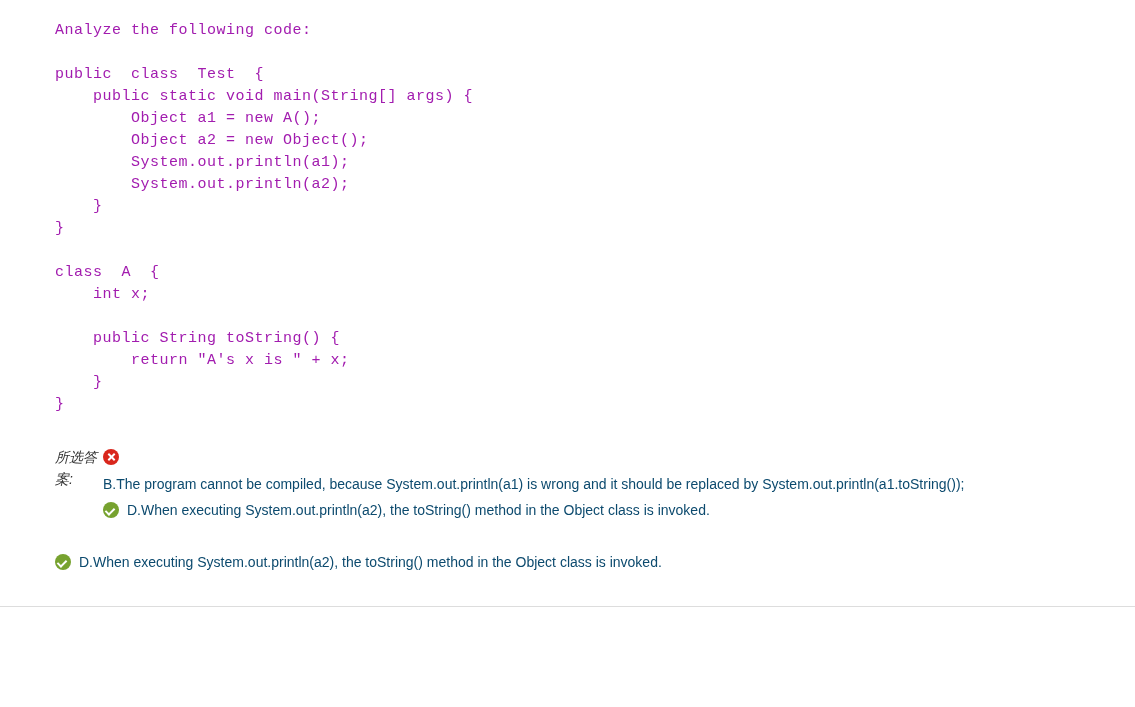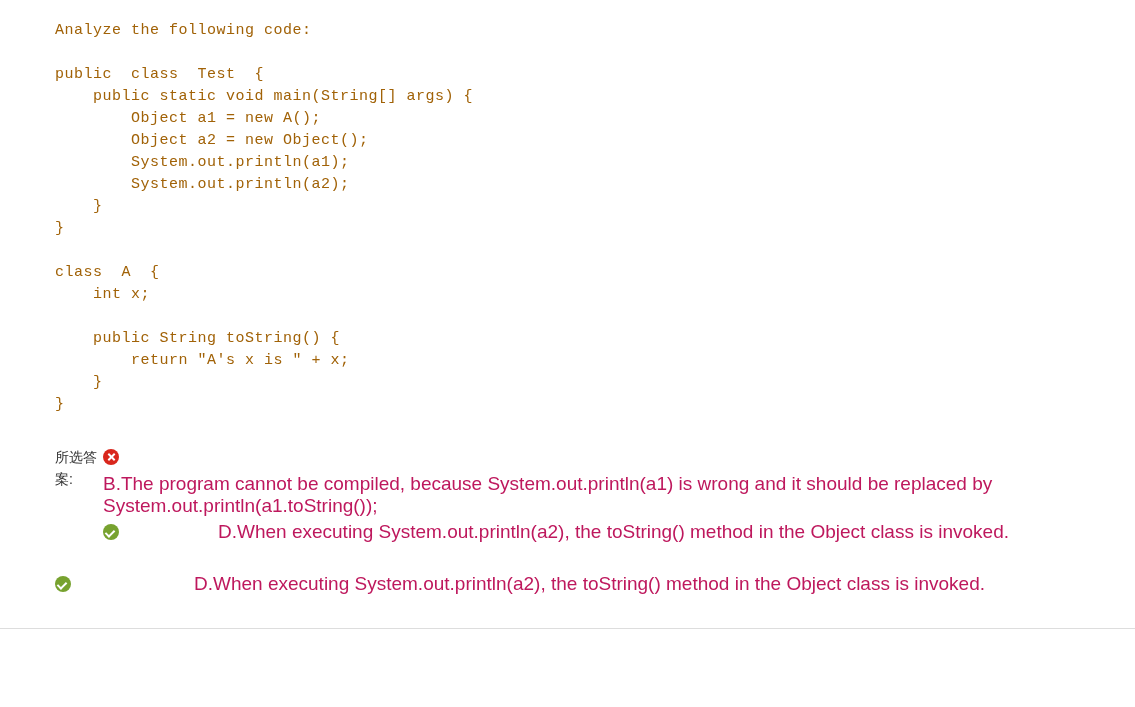--- a/index.html
+++ b/index.html
@@ -18,7 +18,7 @@
     font-family: "Courier New", Courier, monospace;
     font-size: 15px;
     line-height: 22px;
-    color: #a16207;
+    color: #a21caf;
     white-space: pre;
     letter-spacing: 0.5px;
     margin-bottom: 30px;

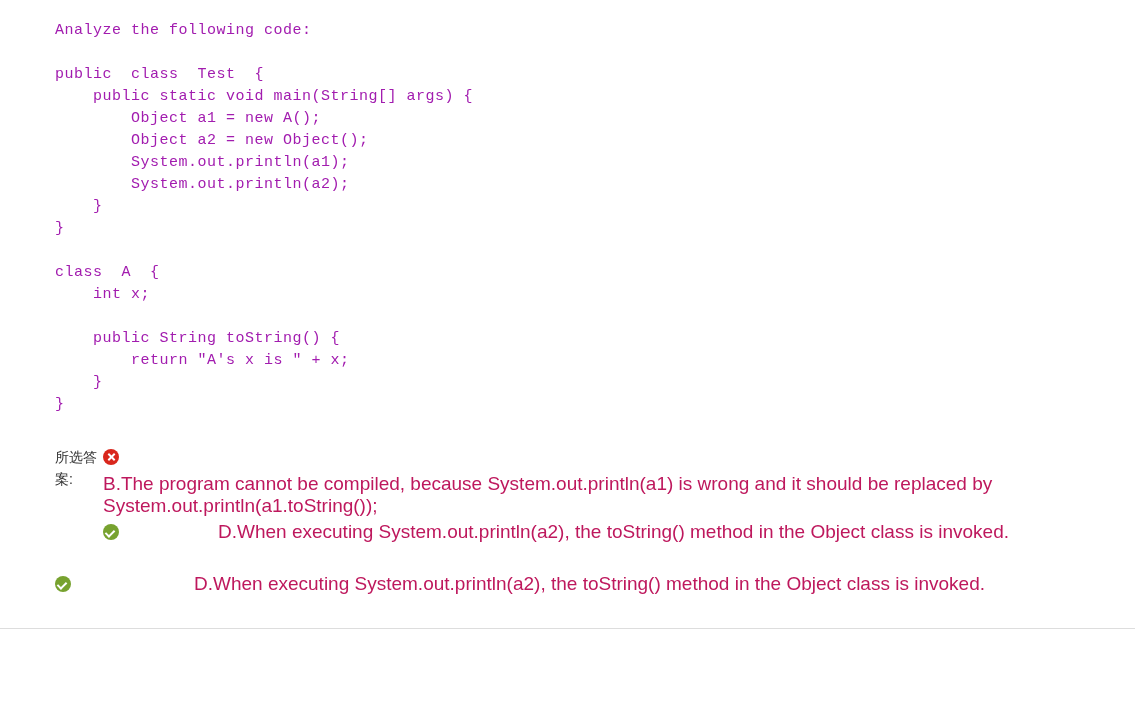--- a/index.html
+++ b/index.html
@@ -33,6 +33,7 @@
     font-size: 14px;
     color: #333;
     line-height: 22px;
+    font-style: italic;
   }
   .answer-content {
     flex: 1;

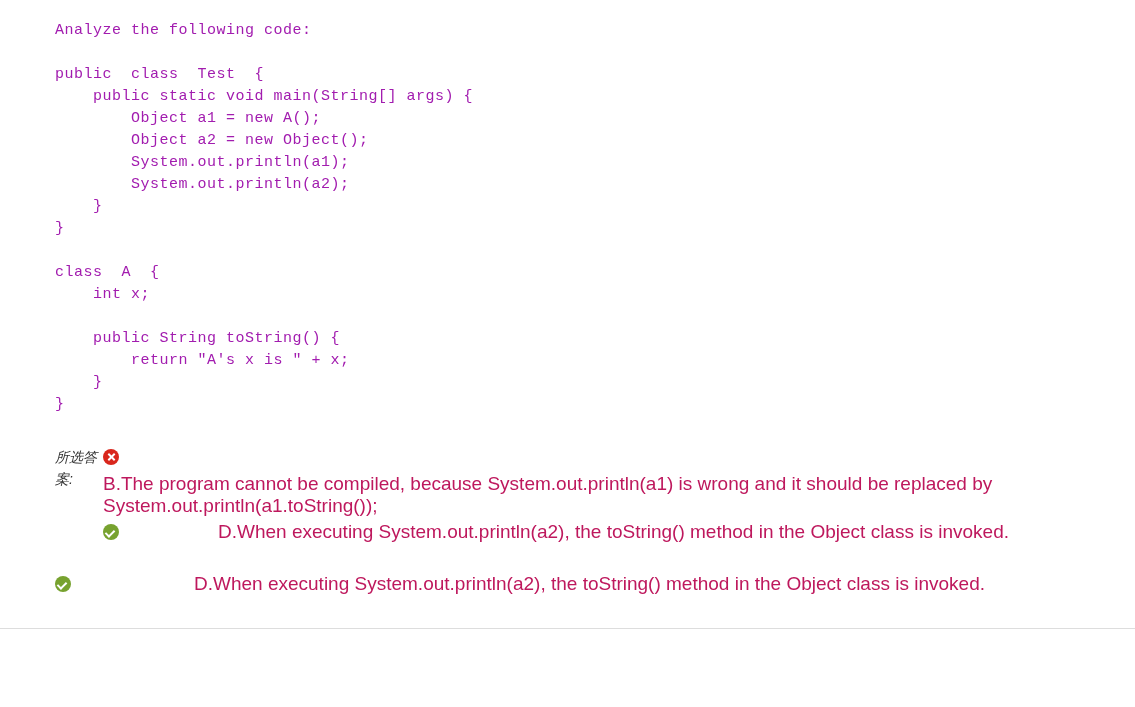--- a/index.html
+++ b/index.html
@@ -37,8 +37,8 @@
   }
   .answer-content {
     flex: 1;
-    font-size: 19px;
-    color: #be185d;
+    font-size: 14px;
+    color: #0c4a6e;
   }
   .answer-line {
     display: flex;

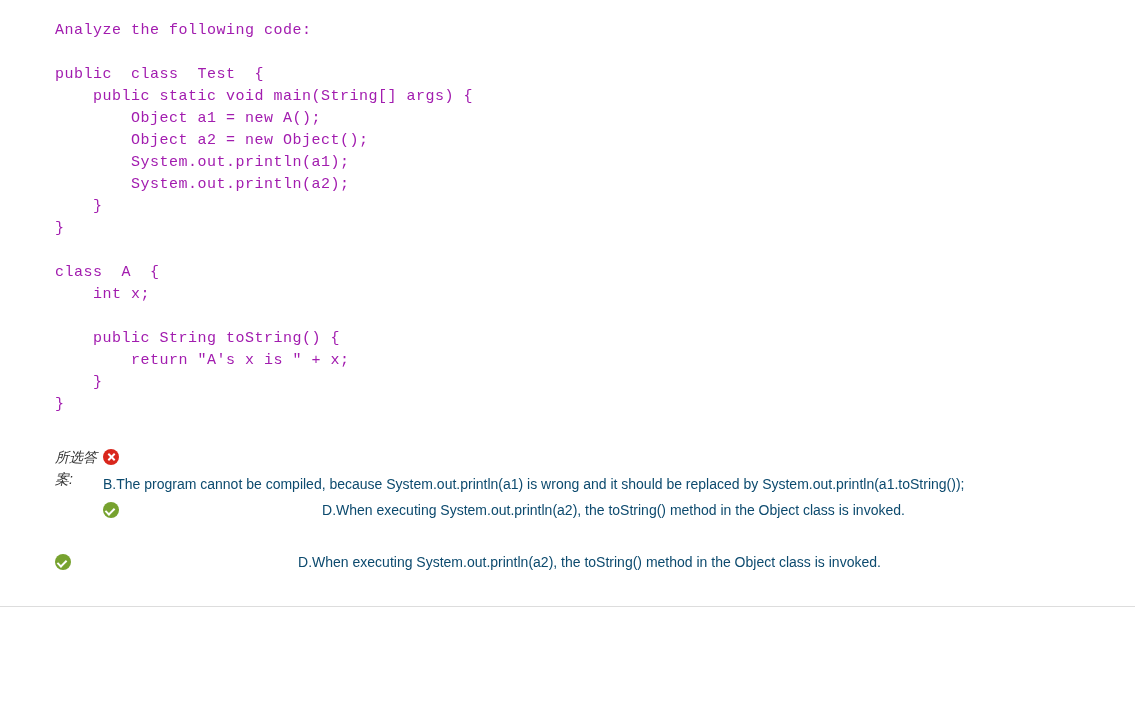--- a/index.html
+++ b/index.html
@@ -45,7 +45,6 @@
     align-items: flex-start;
     margin-bottom: 8px;
     line-height: 22px;
-    text-align: center;
   }
   .icon {
     width: 16px;

